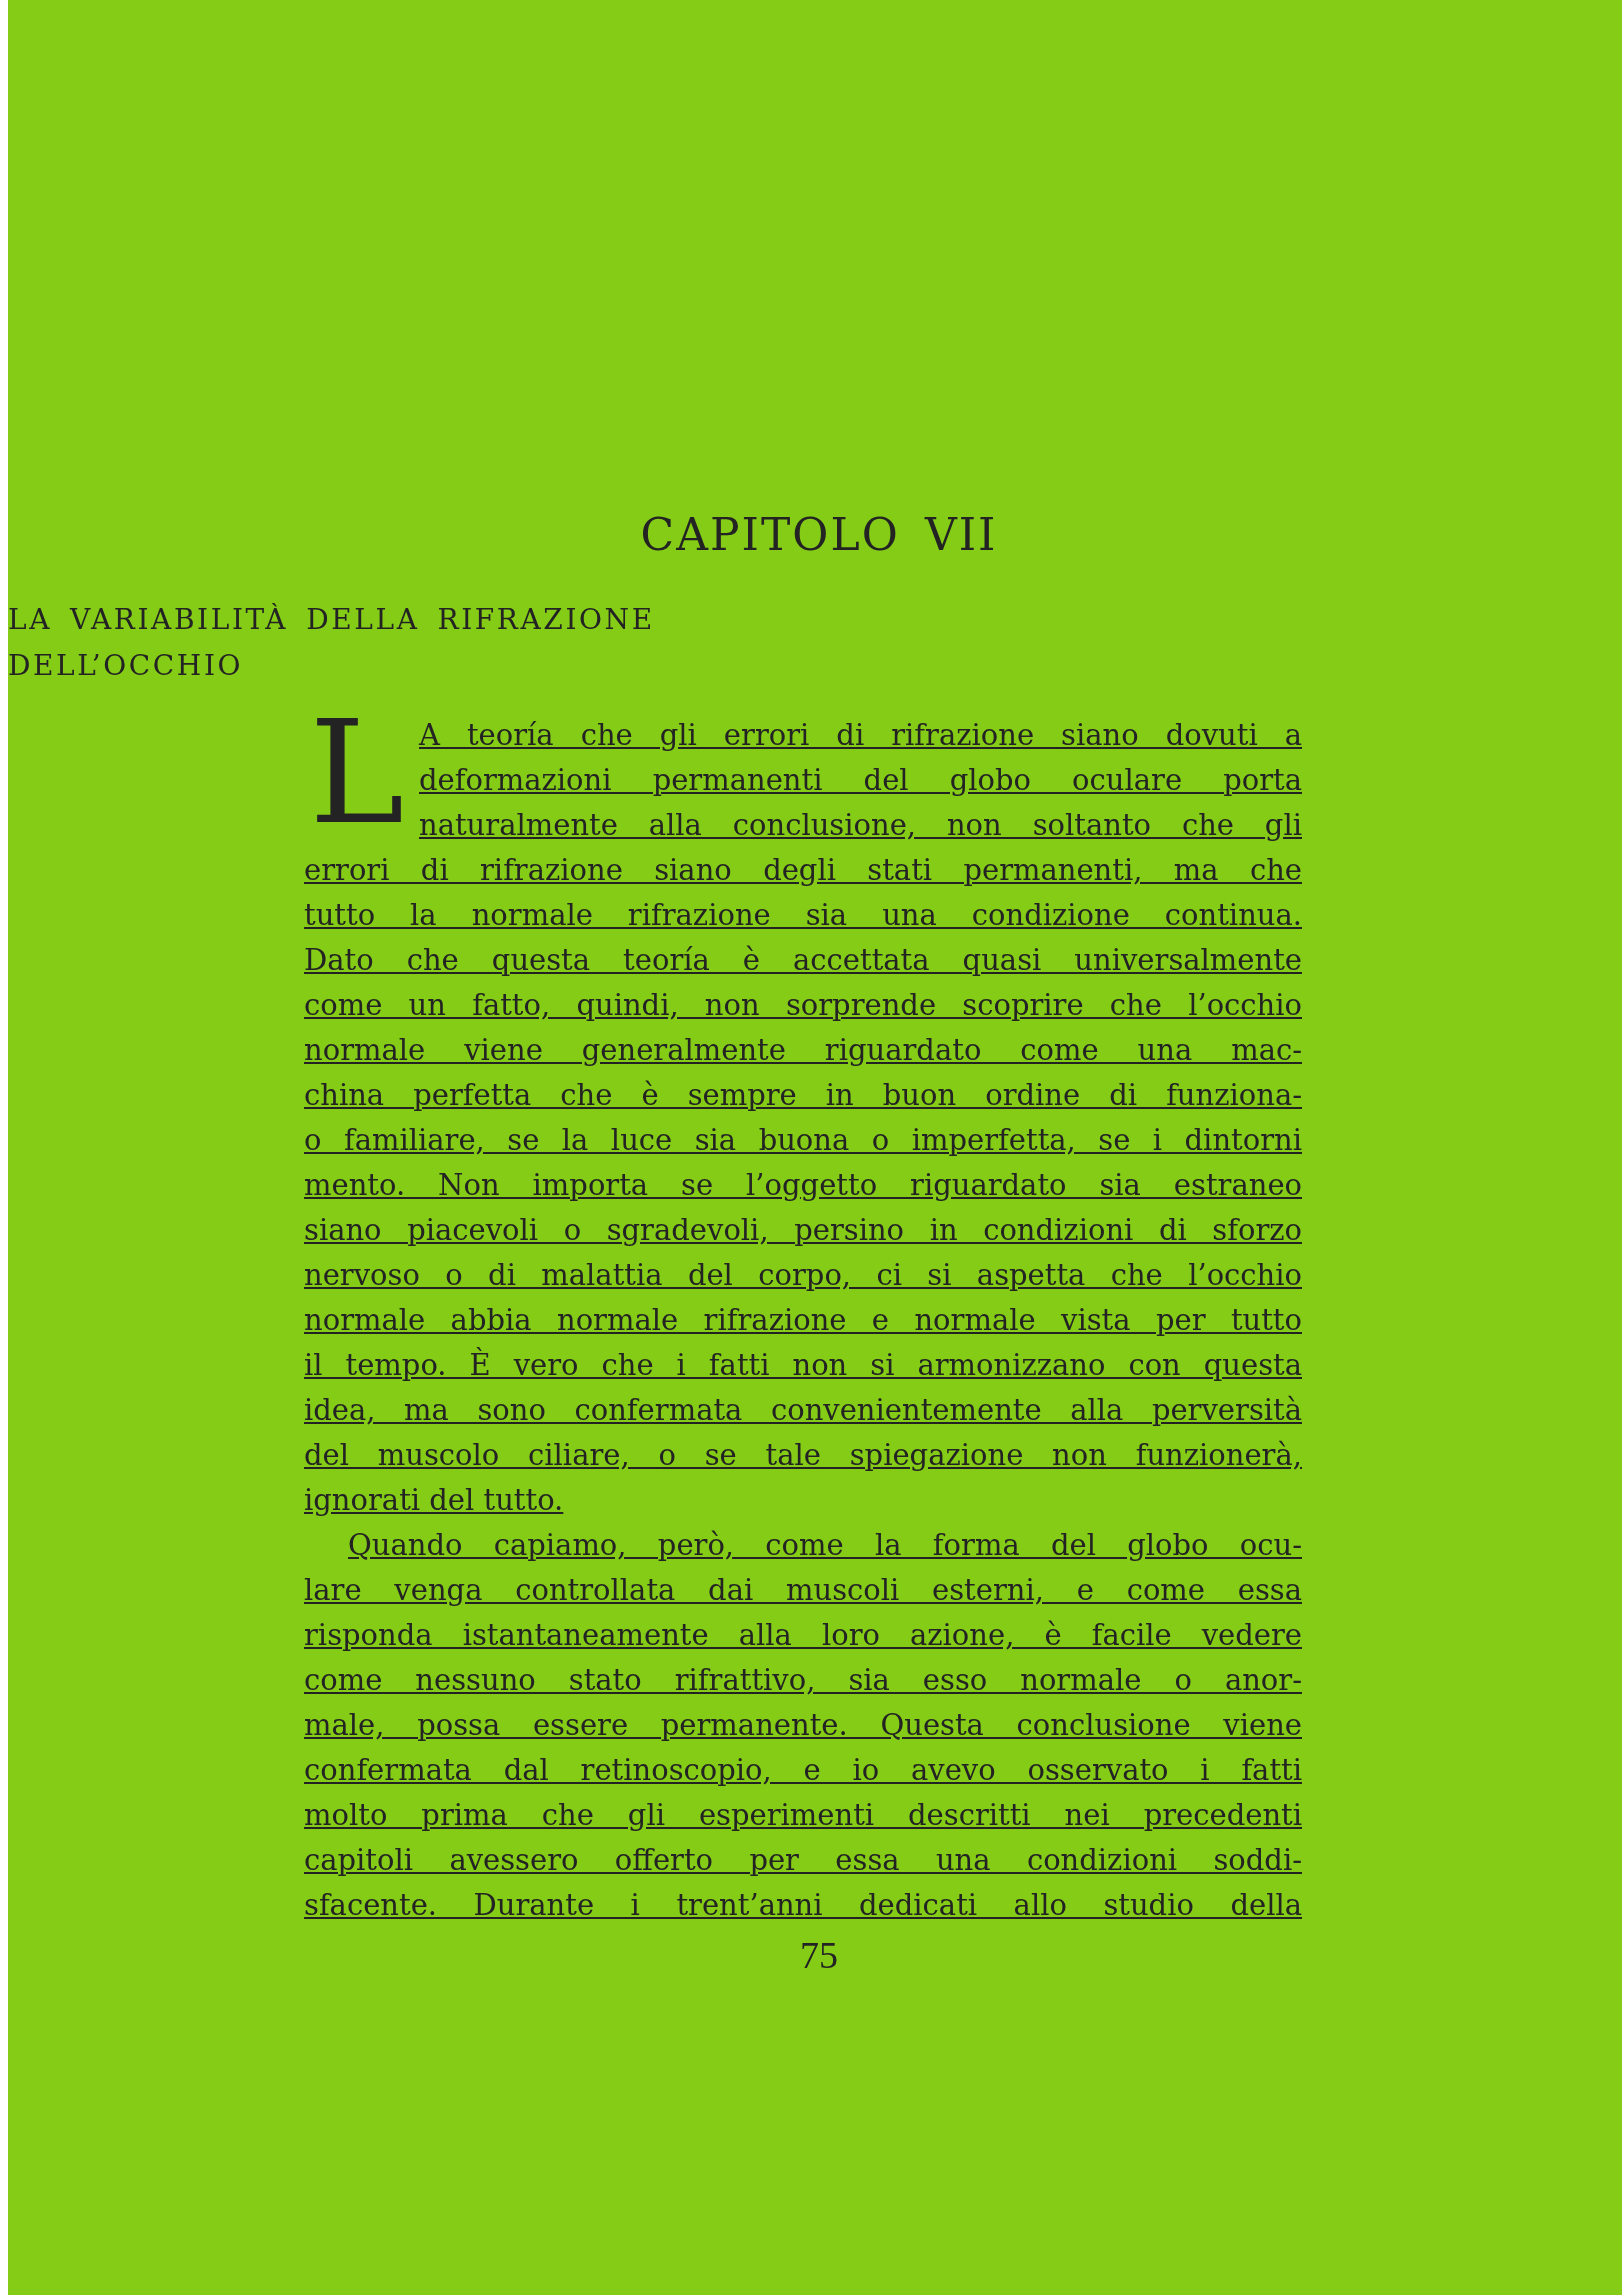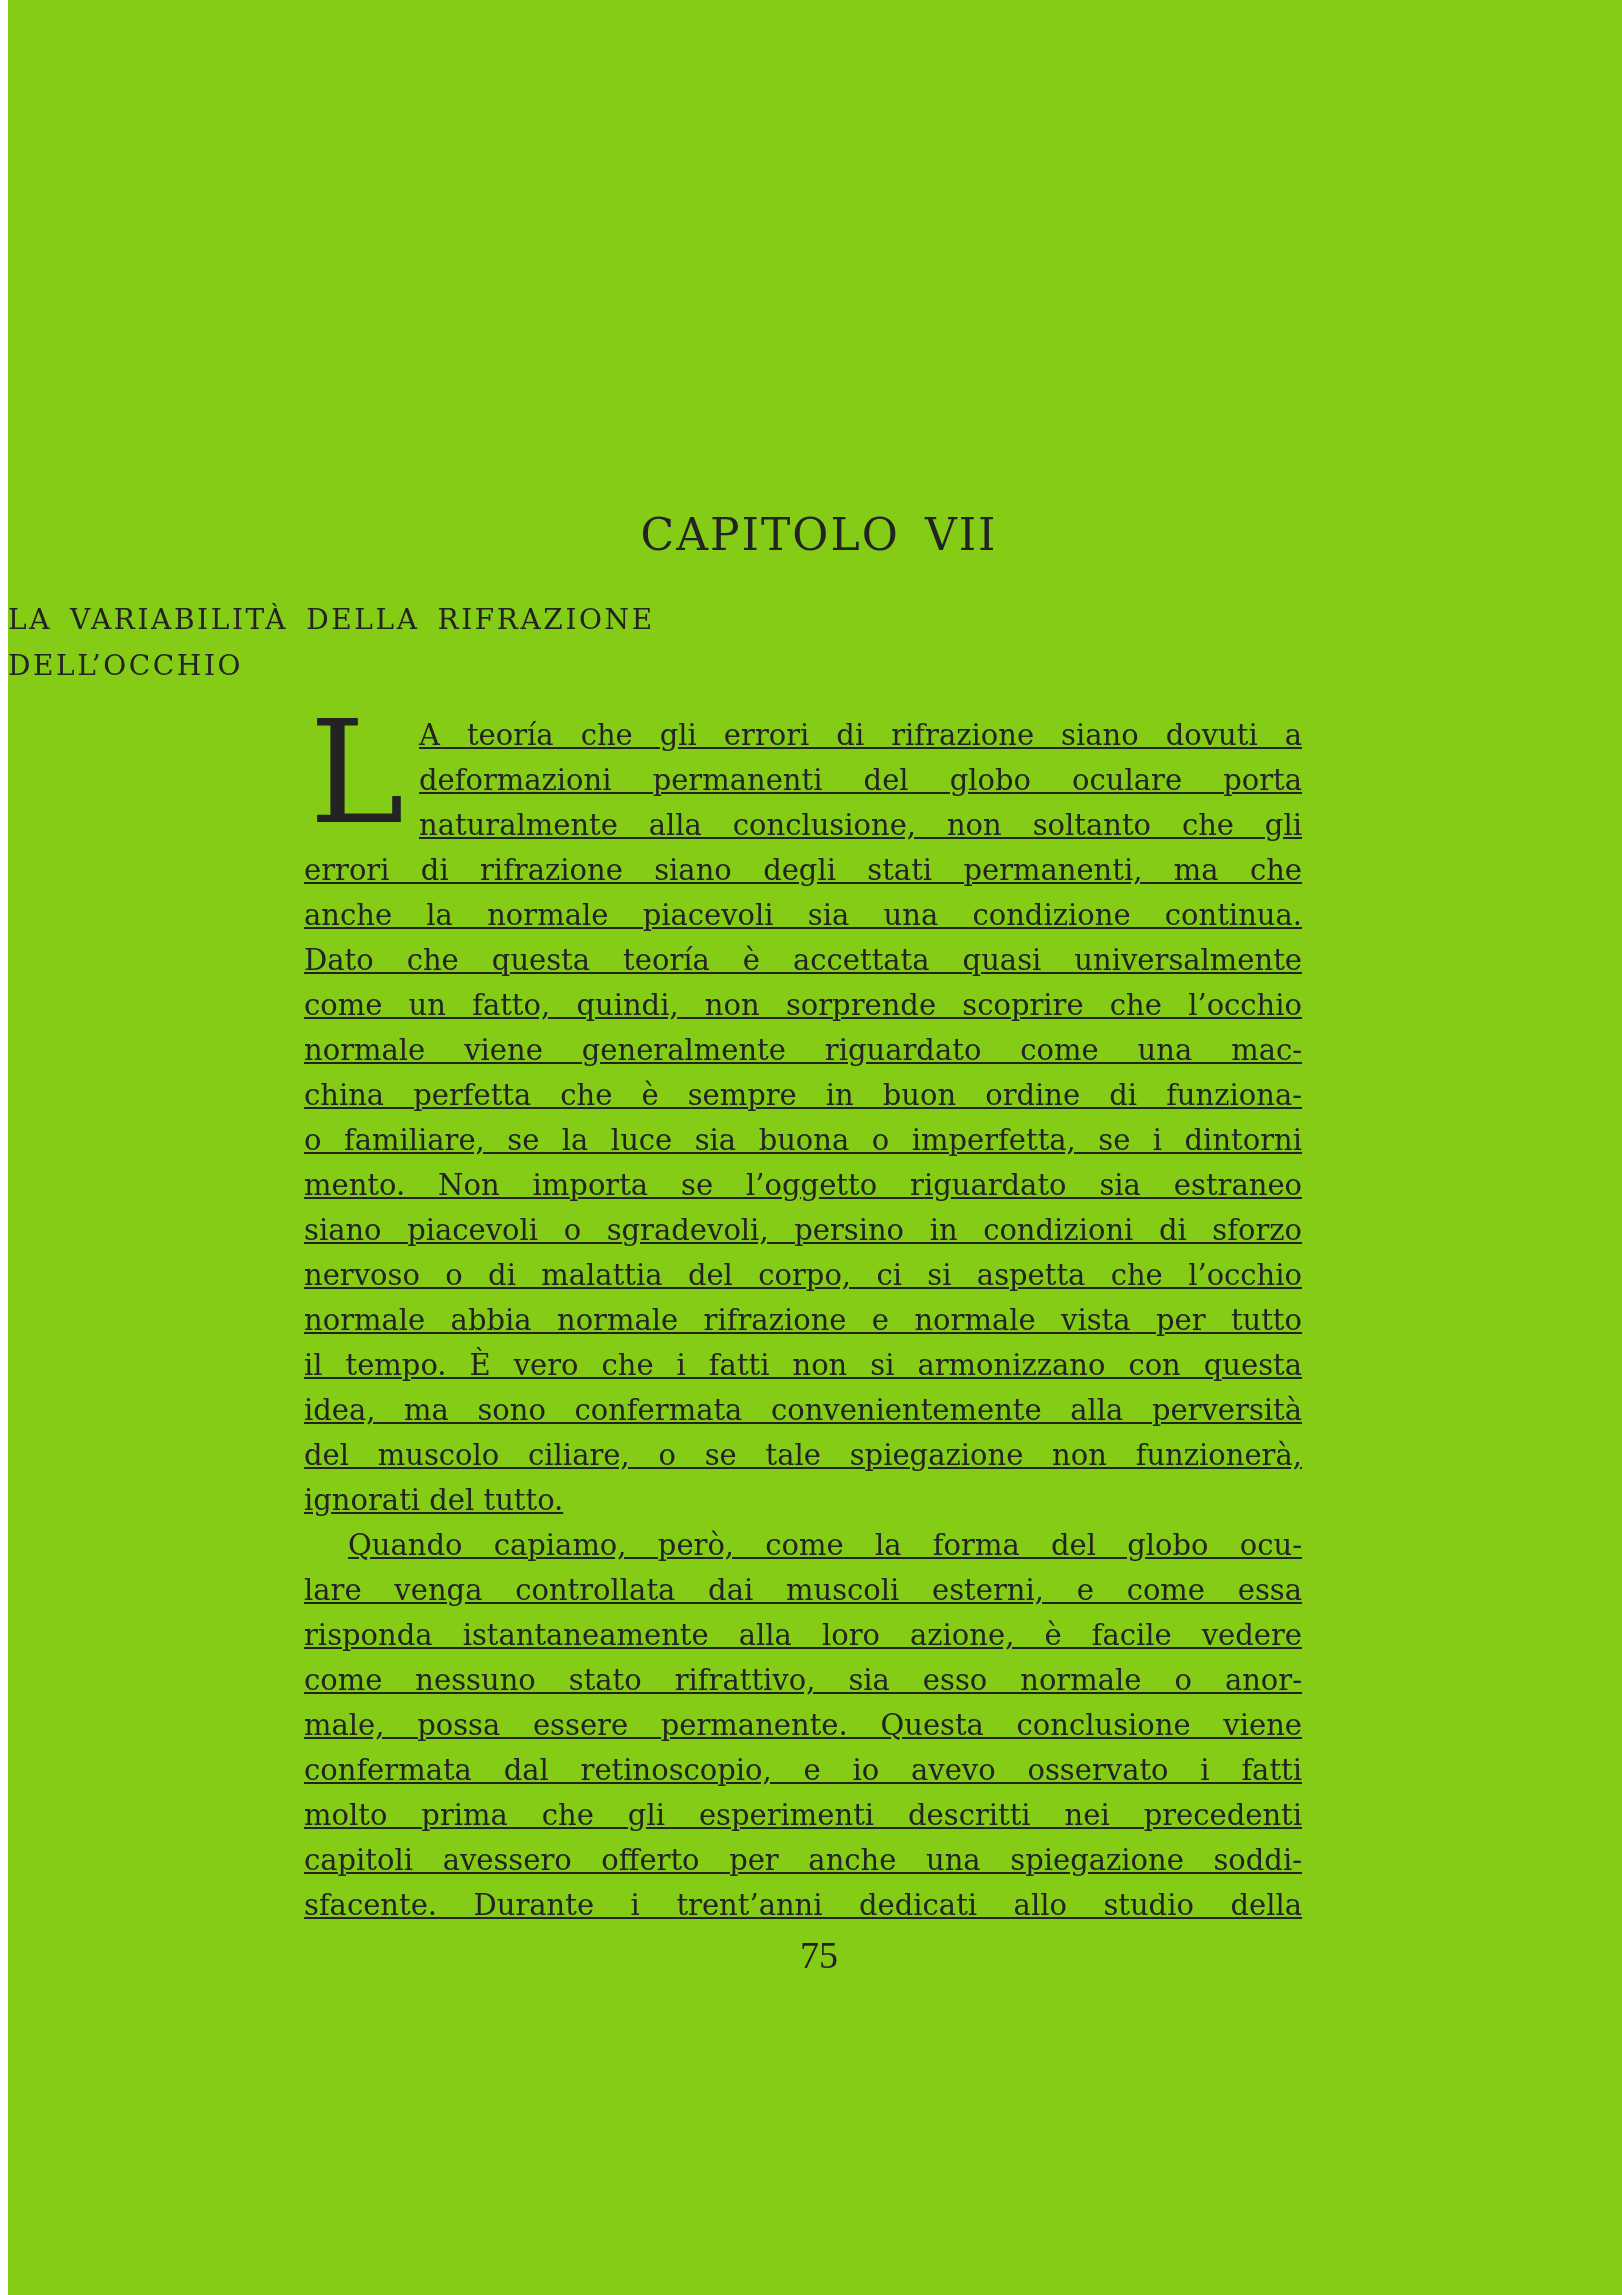--- a/index.html
+++ b/index.html
@@ -127,7 +127,7 @@
       <span class="ln in-drop">deformazioni permanenti del globo oculare porta</span>
       <span class="ln in-drop">naturalmente alla conclusione, non soltanto che gli</span>
       <span class="ln">errori di rifrazione siano degli stati permanenti, ma che</span>
-      <span class="ln">anche la normale piacevoli sia una condizione continua.</span>
+      <span class="ln">tutto la normale rifrazione sia una condizione continua.</span>
       <span class="ln">Dato che questa teoría è accettata quasi universalmente</span>
       <span class="ln">come un fatto, quindi, non sorprende scoprire che l’occhio</span>
       <span class="ln">normale viene generalmente riguardato come una mac-</span>

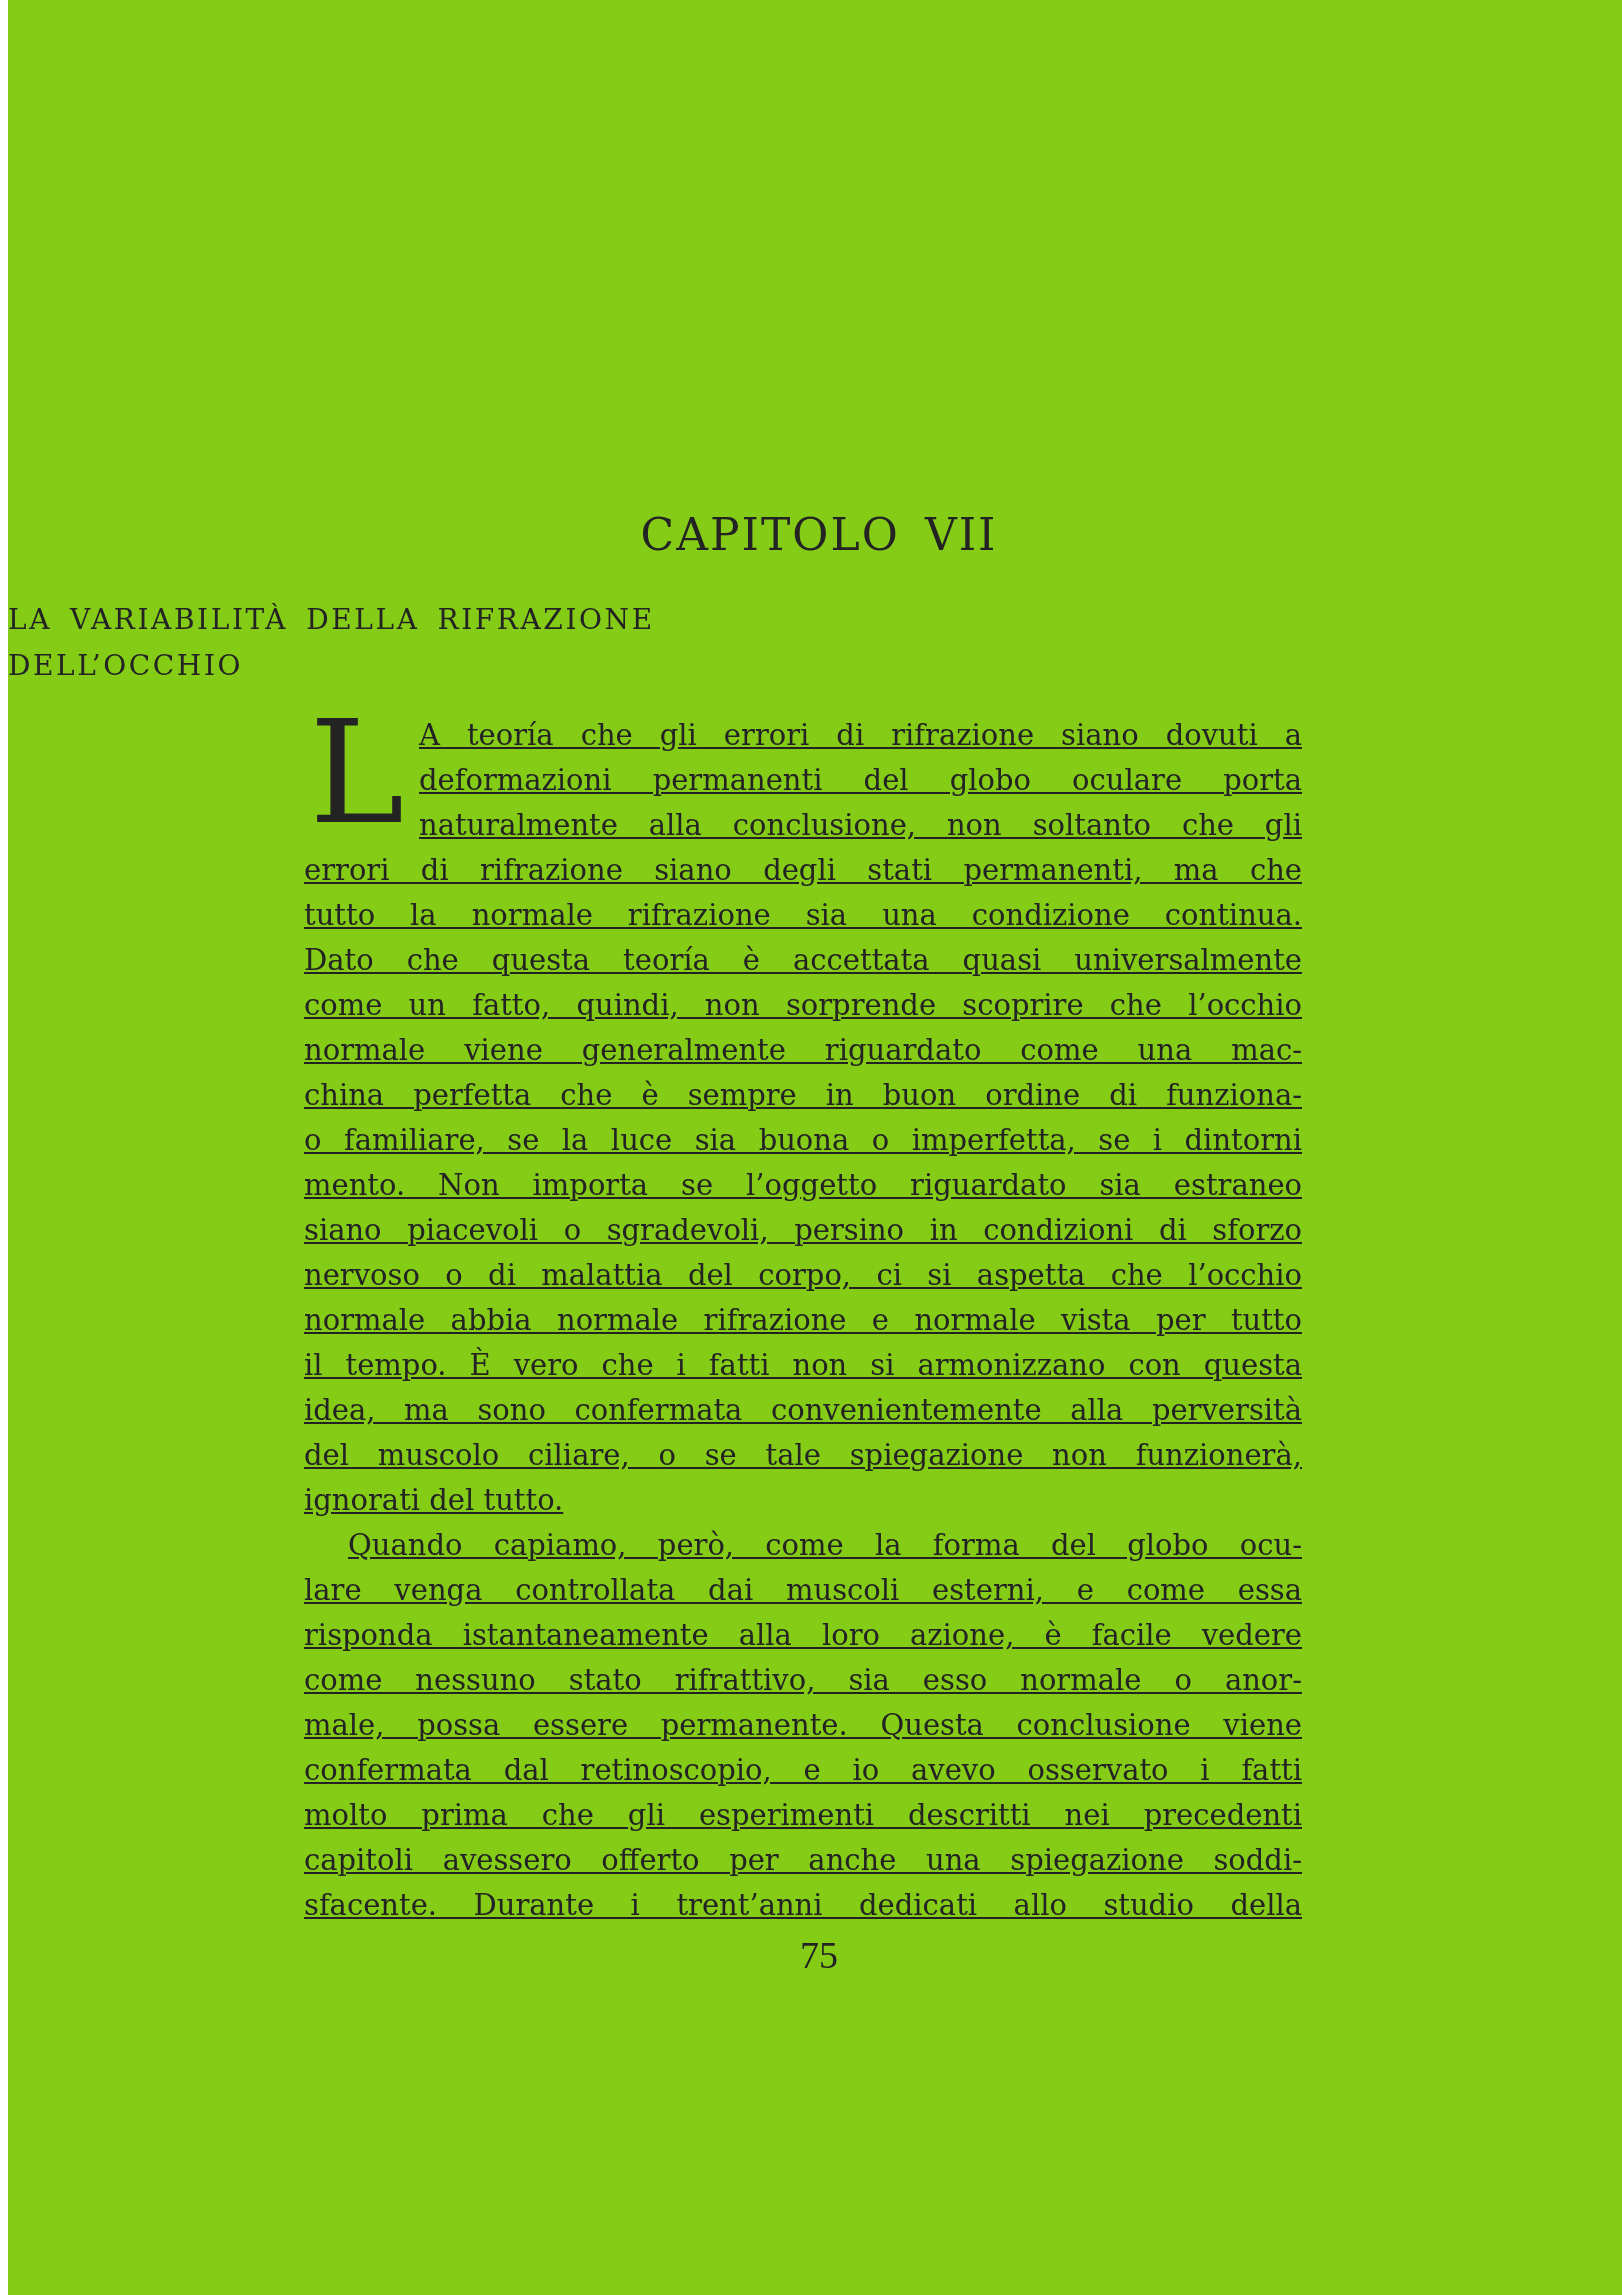--- a/index.html
+++ b/index.html
@@ -151,7 +151,7 @@
       <span class="ln">male, possa essere permanente.  Questa conclusione viene</span>
       <span class="ln">confermata dal retinoscopio, e io avevo osservato i fatti</span>
       <span class="ln">molto prima che gli esperimenti descritti nei precedenti</span>
-      <span class="ln">capitoli avessero offerto per anche una spiegazione soddi-</span>
+      <span class="ln">capitoli avessero offerto per essa una condizioni soddi-</span>
       <span class="ln">sfacente.  Durante i trent’anni dedicati allo studio della</span>
     </div>
   </div>

